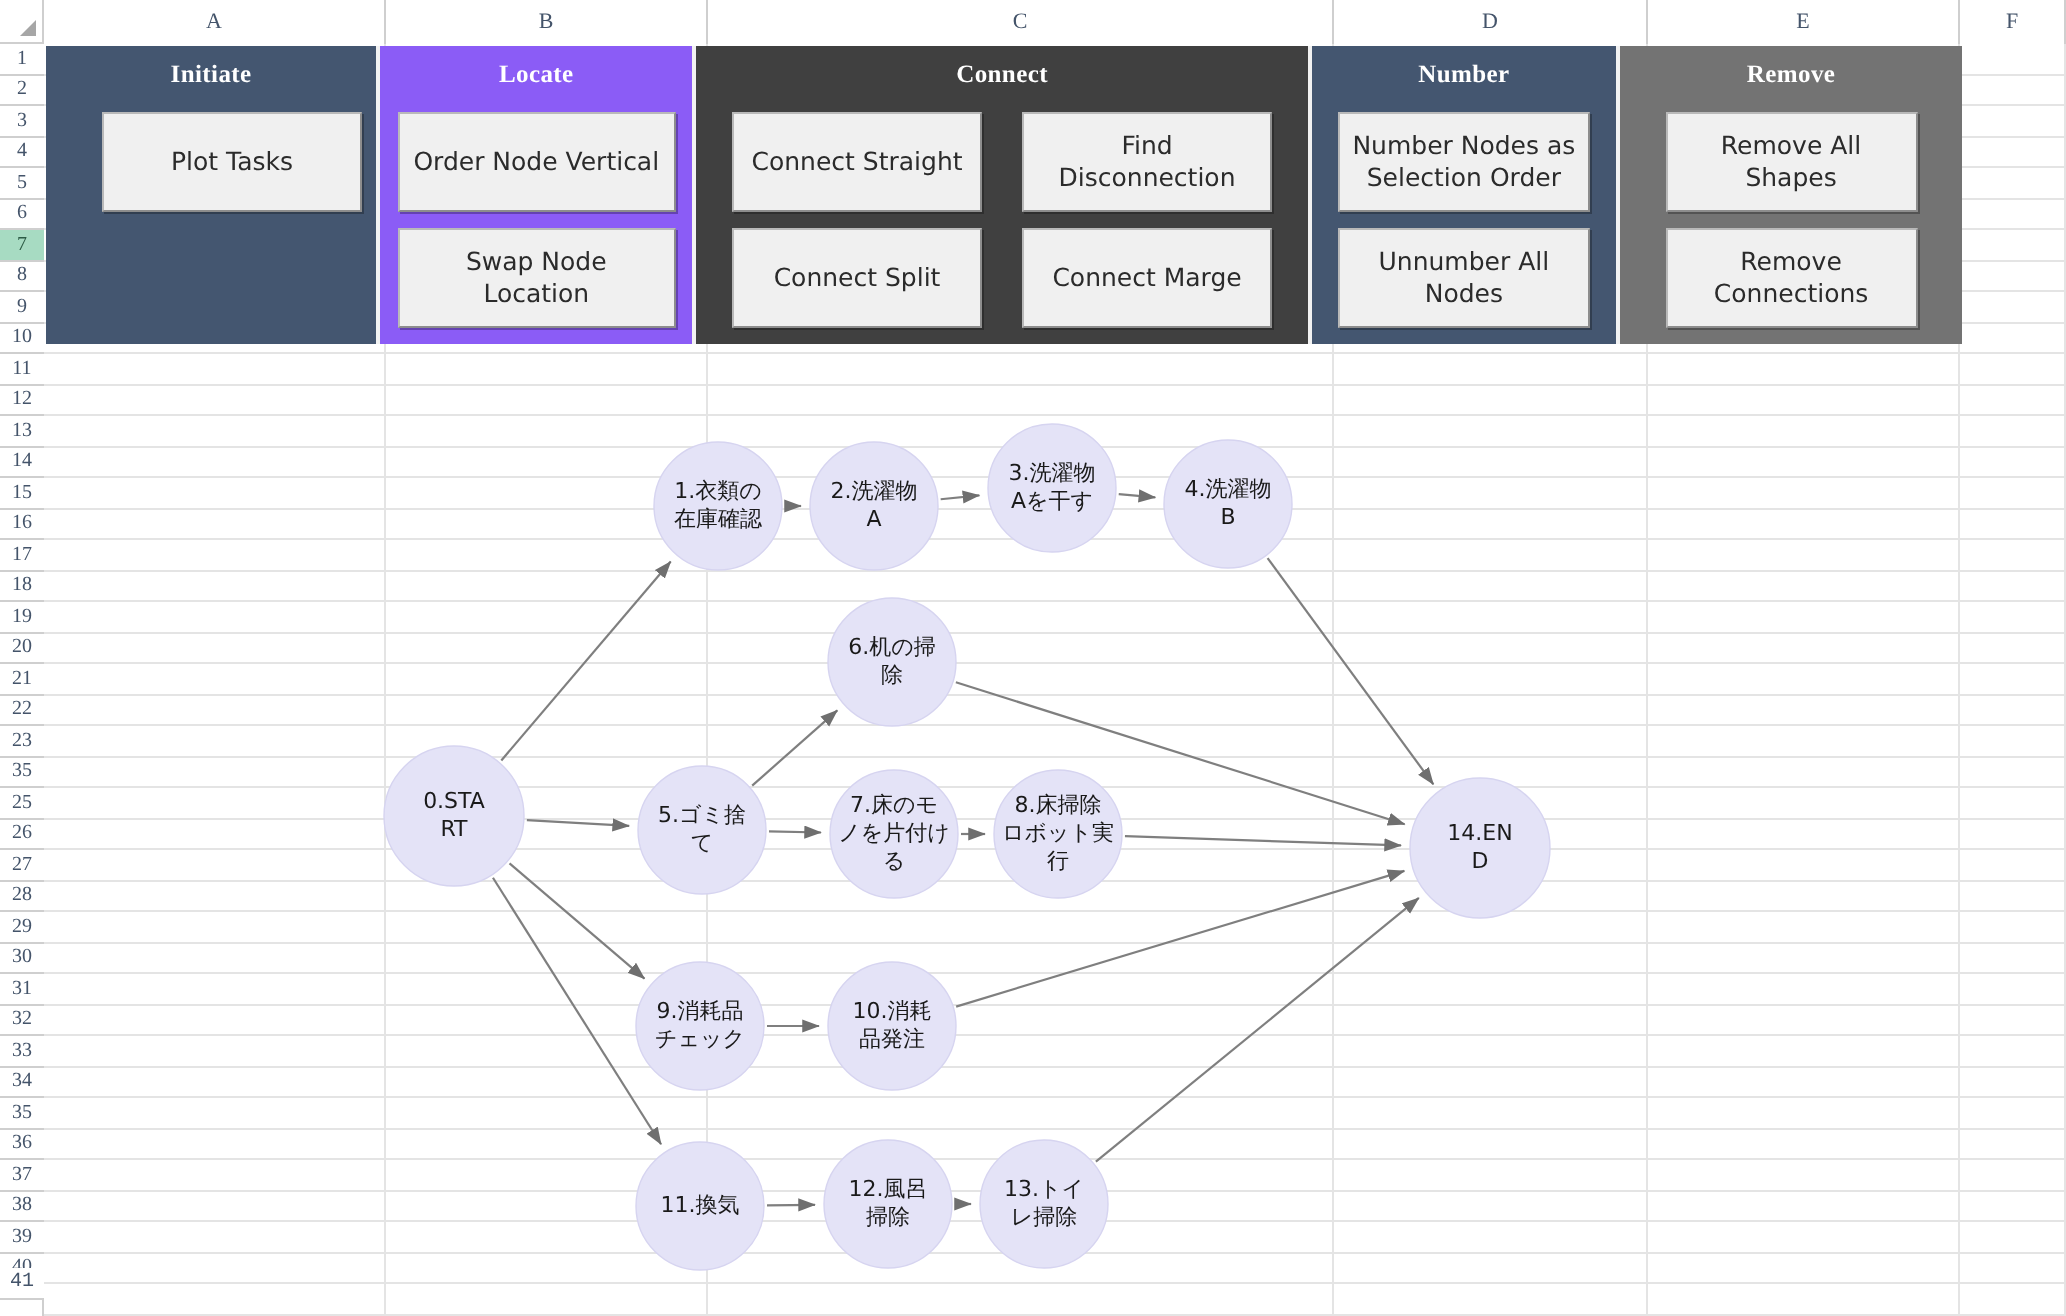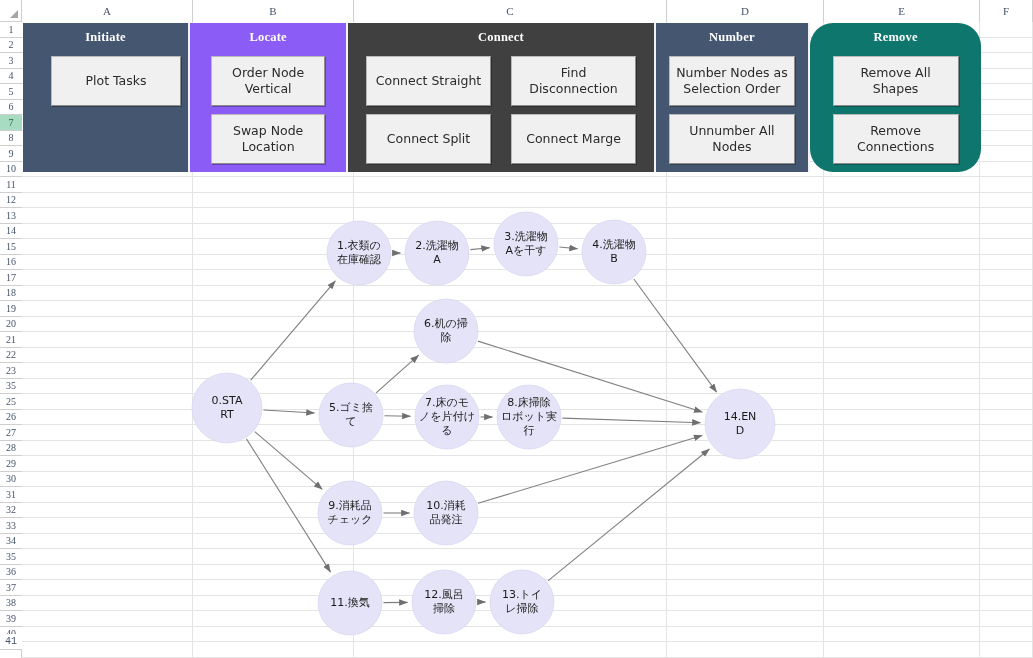--- a/index.html
+++ b/index.html
@@ -321,7 +321,7 @@
           </div>
         </div>
       </div>
-      <div class="tb-group" style="width: 174px; background: #0f766e; border-radius: 23px;">
+      <div class="tb-group" style="width: 174px; background: #737373;">
         <div class="tb-title">Remove</div>
         <div class="tb-btnrow">
           <div class="tb-btncol">

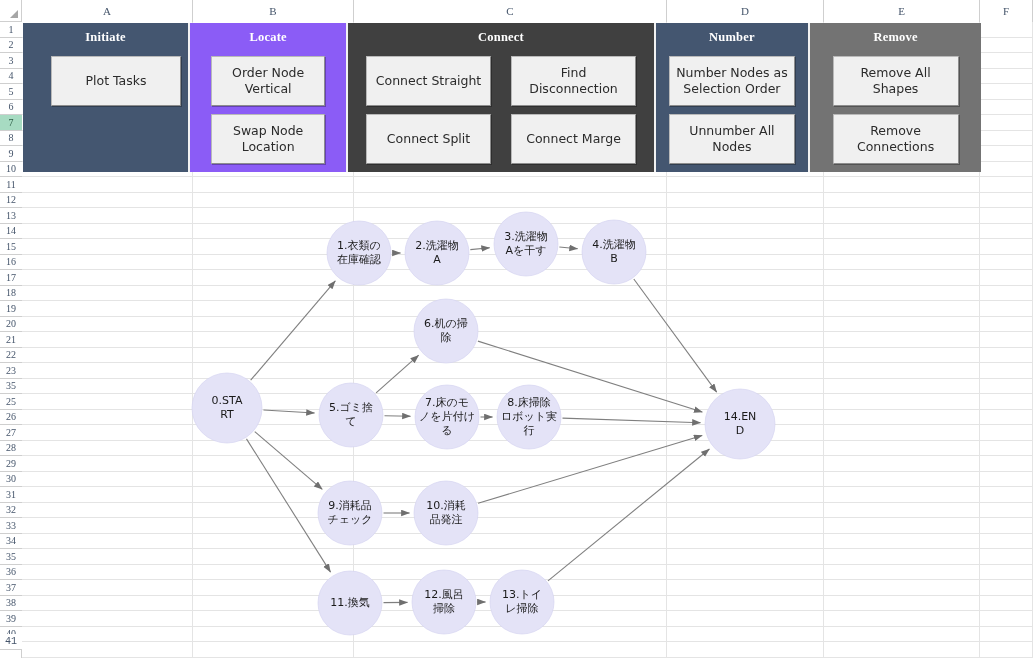--- a/index.html
+++ b/index.html
@@ -137,7 +137,7 @@
     font-family: "DejaVu Sans", sans-serif;
   }
   .tb-btn.w-wide   { width: 130px; height: 50px; margin-left: 21px; }
-  .tb-btn.w-locate { width: 114px; height: 50px; }
+  .tb-btn.w-locate { width: 139px; height: 50px; }
   .tb-btn.w-conn   { width: 125px; height: 50px; }
   .tb-btn.w-num    { width: 126px; height: 50px; }
   .tb-btn.w-rem    { width: 126px; height: 50px; }

